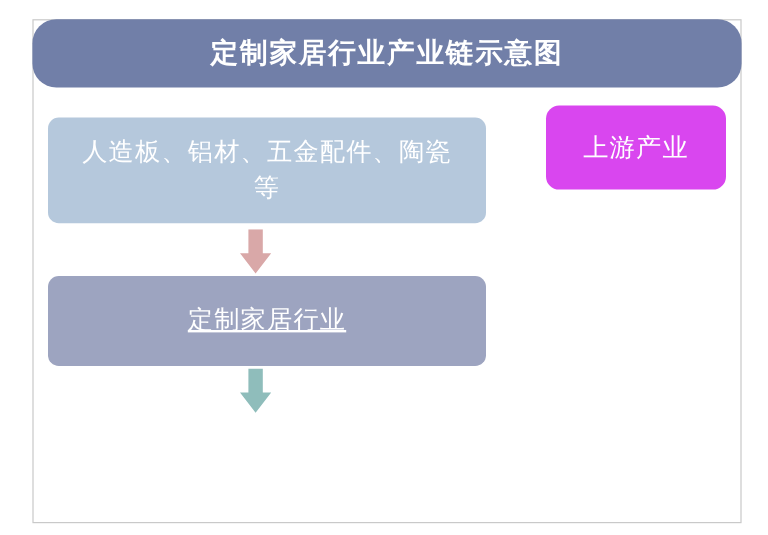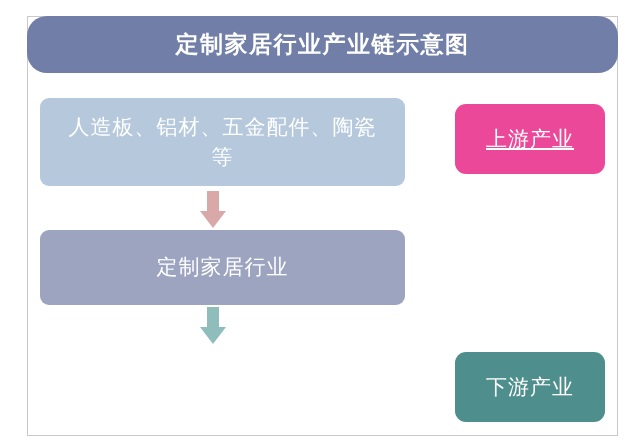--- a/index.html
+++ b/index.html
@@ -116,9 +116,8 @@
     white-space: nowrap;
   }
   #badge-upstream {
-    top: 104px;
-    background: #ec4899;
-    text-decoration: underline;
+    top: 88px;
+    background: #d946ef;
   }
   #badge-downstream {
     top: 352px;

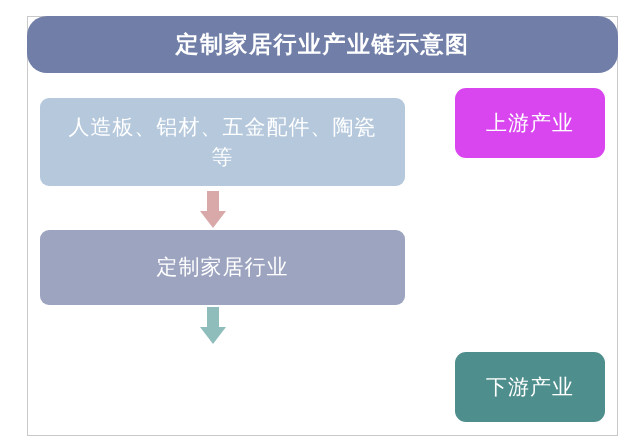--- a/index.html
+++ b/index.html
@@ -82,6 +82,7 @@
     top: 230px;
     height: 75px;
     background: #9da4c0;
+    text-decoration: underline;
   }
   #box-downstream {
     top: 350px;

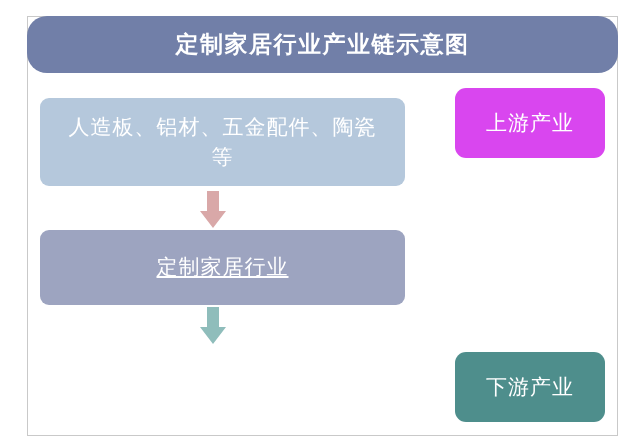--- a/index.html
+++ b/index.html
@@ -161,9 +161,6 @@
     <span>上游产业</span>
   </div>
 
-  <div class="badge" id="badge-downstream">
-    <span>下游产业</span>
-  </div>
 
 </div>
 

